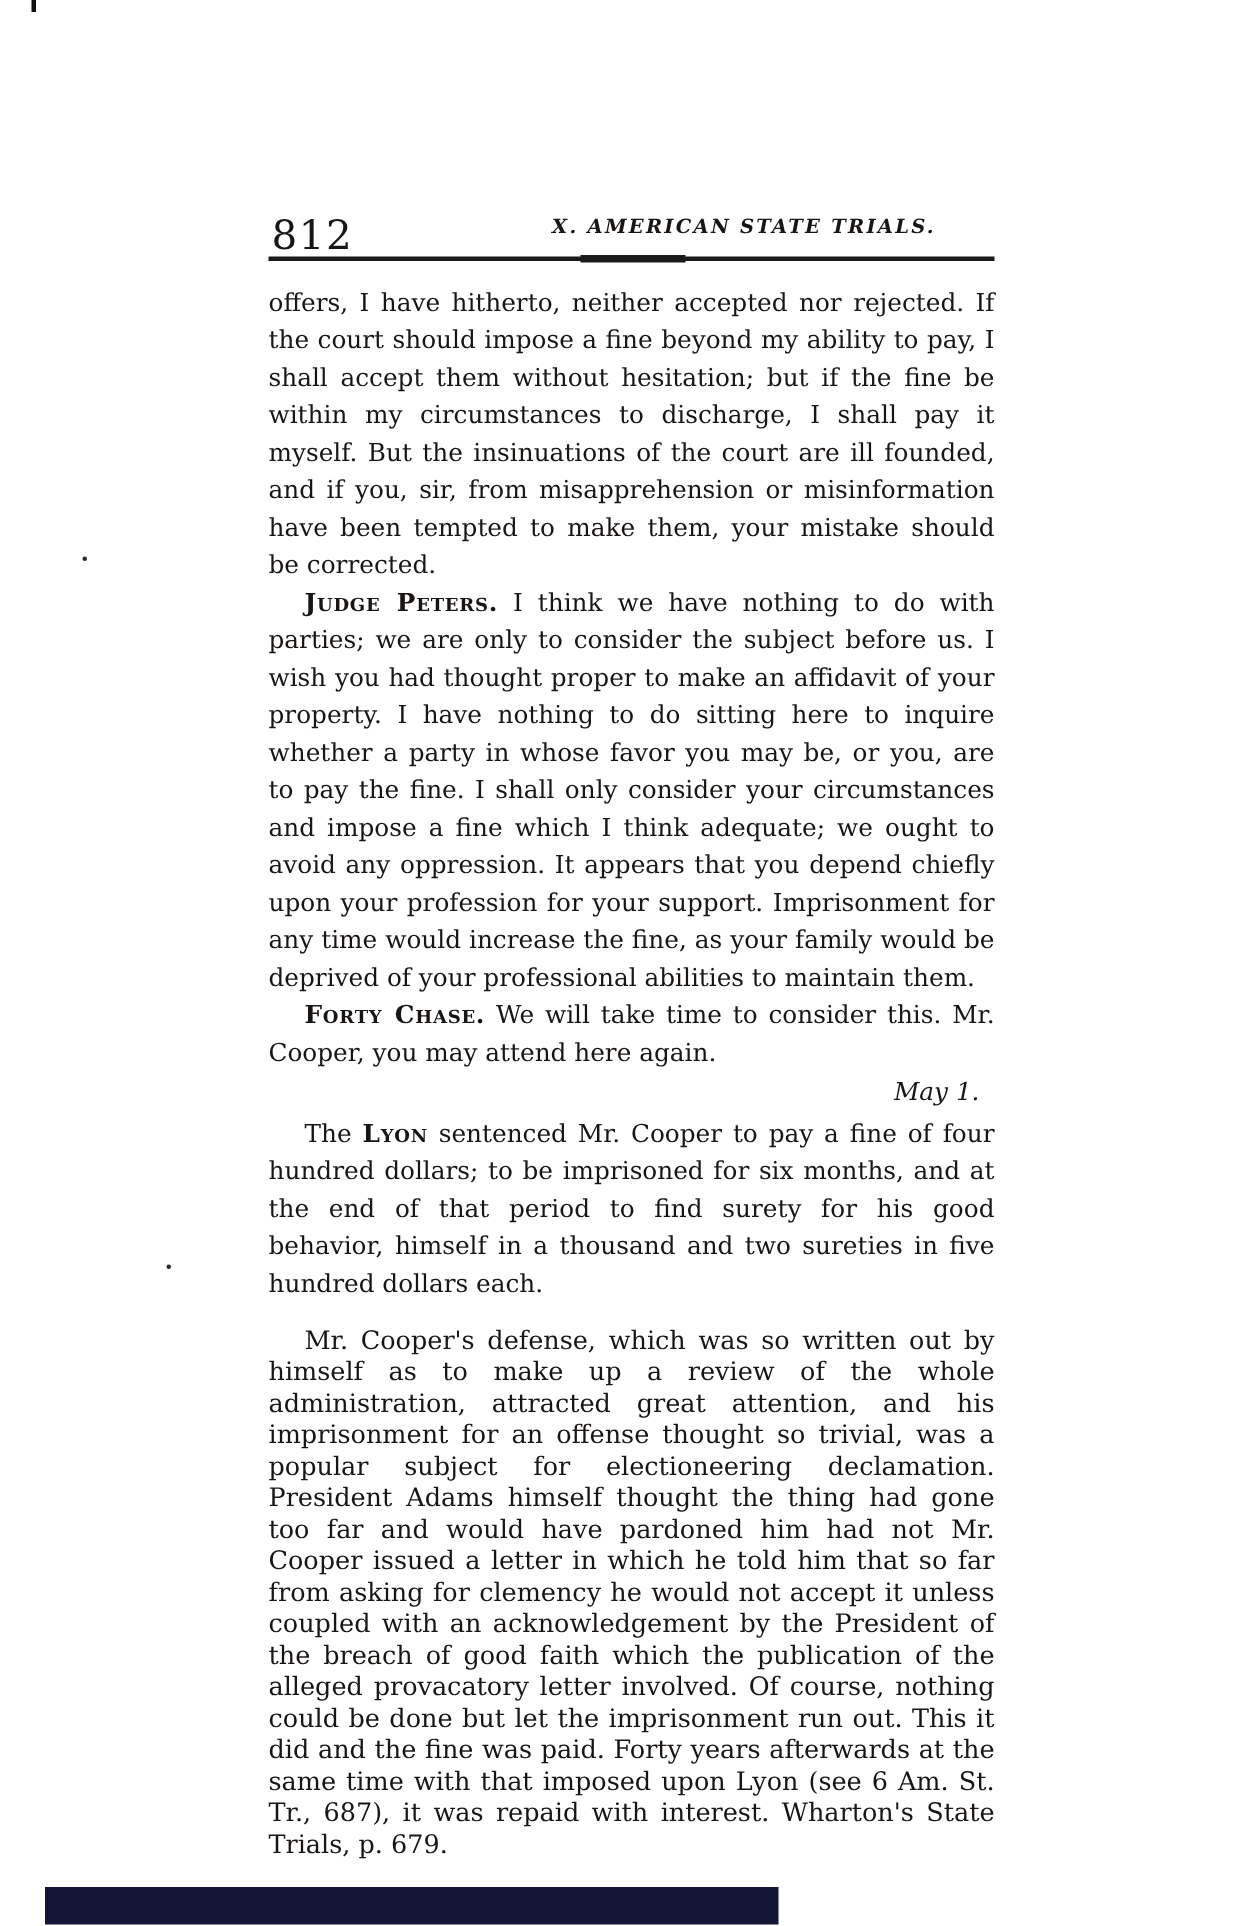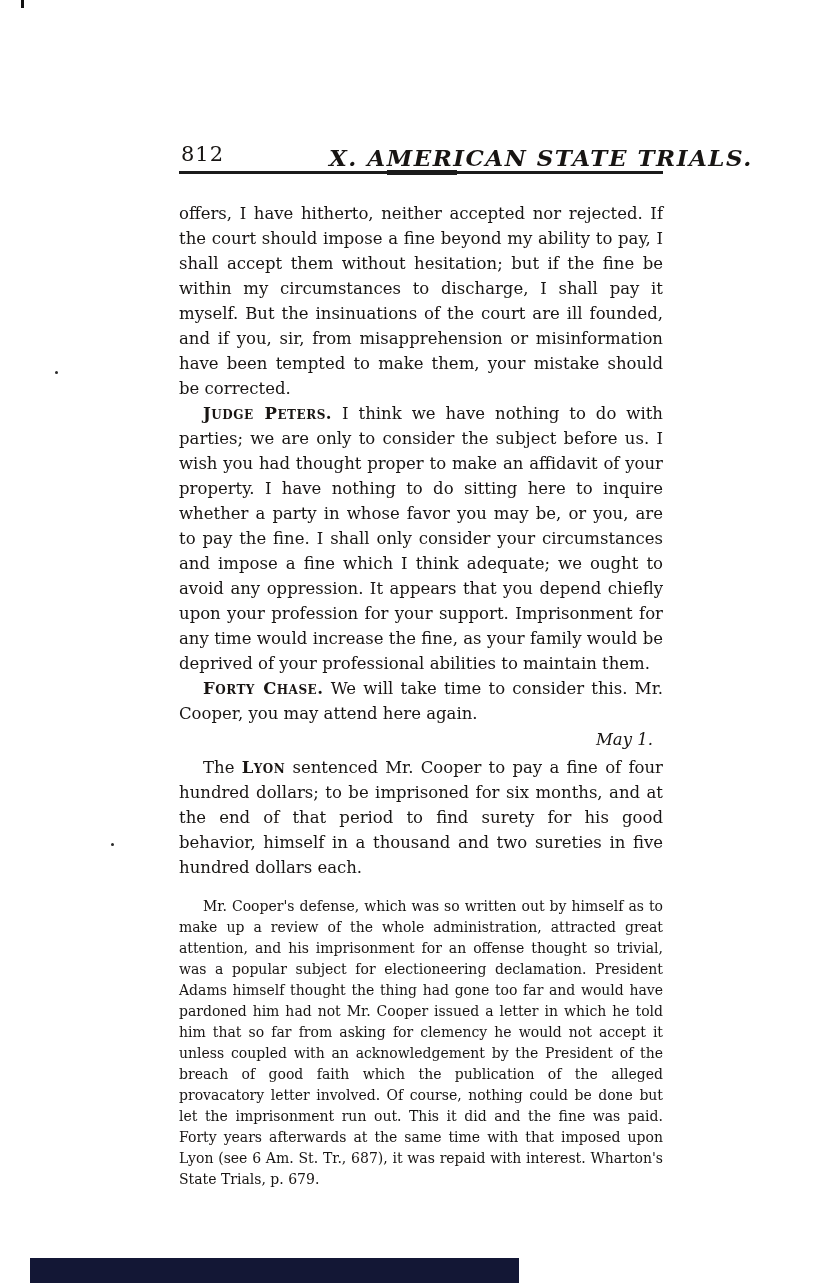--- a/index.html
+++ b/index.html
@@ -34,7 +34,7 @@
   .header { position: absolute; top: 140px; left: 179px; width: 484px; height: 30px; }
   .pagenum {
     position: absolute; left: 2px; top: 2px;
-    font-size: 21px; letter-spacing: 1px;
+    font-size: 27px; letter-spacing: 1px;
   }
   .htitle {
     display: block;

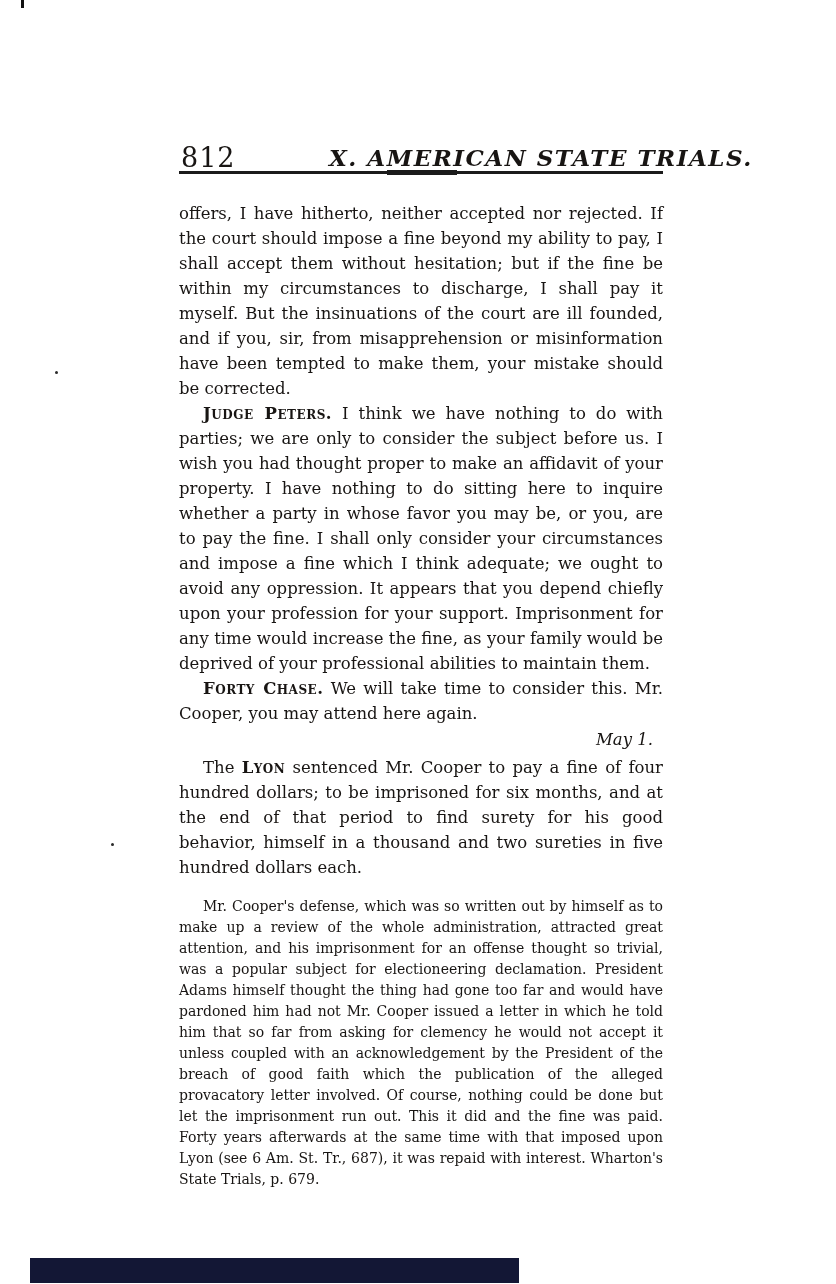--- a/index.html
+++ b/index.html
@@ -40,7 +40,7 @@
     display: block;
     margin-left: 150px;
     text-align: center;
-    font-size: 23px;
+    font-size: 13px;
     font-weight: bold;
     font-style: italic;
     letter-spacing: 1.5px;

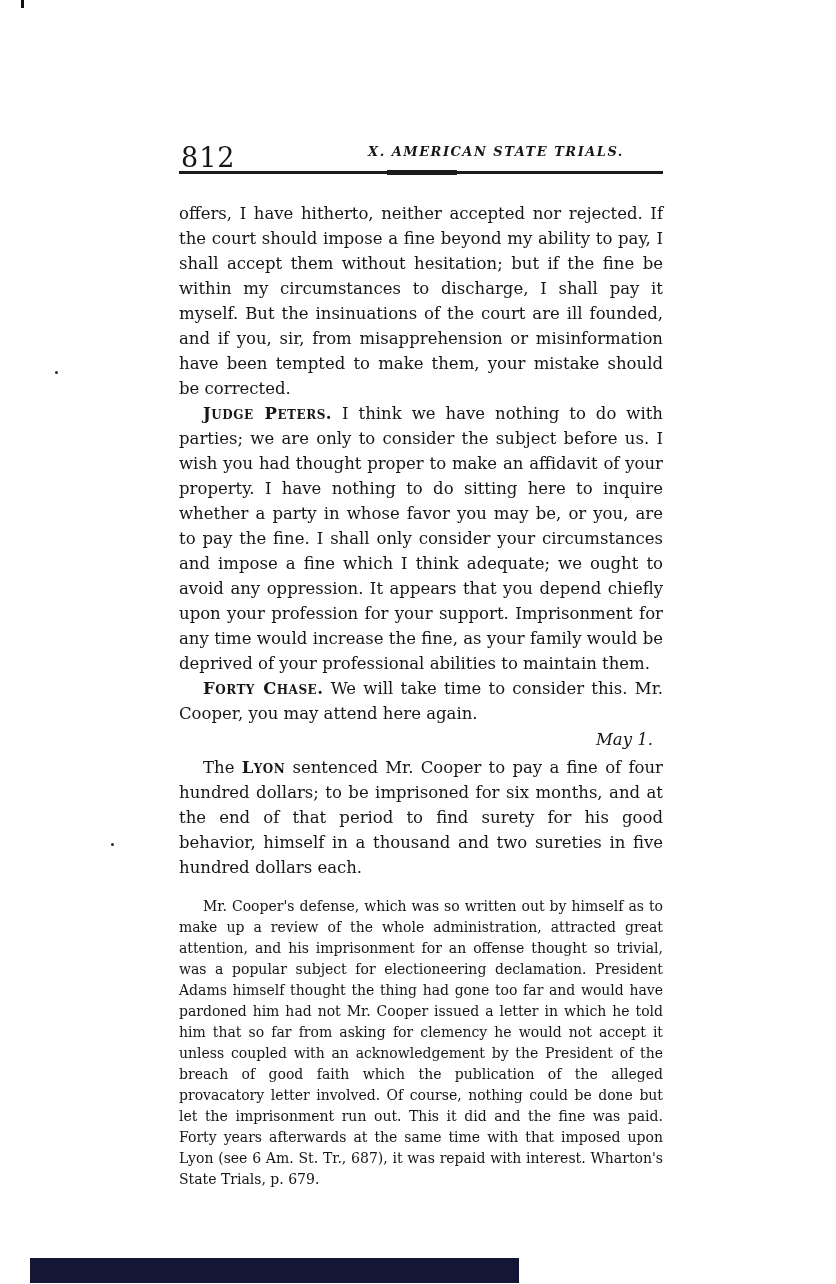--- a/index.html
+++ b/index.html
@@ -65,7 +65,7 @@
     text-align: justify;
   }
   .textblock p { margin: 0; text-indent: 24px; }
-  .textblock p.cont { text-indent: 0; margin-top: 12px; }
+  .textblock p.cont { text-indent: 0; }
   .sc { font-variant: small-caps; letter-spacing: 0.5px; font-weight: bold; }
   .date-line {
     text-align: right;

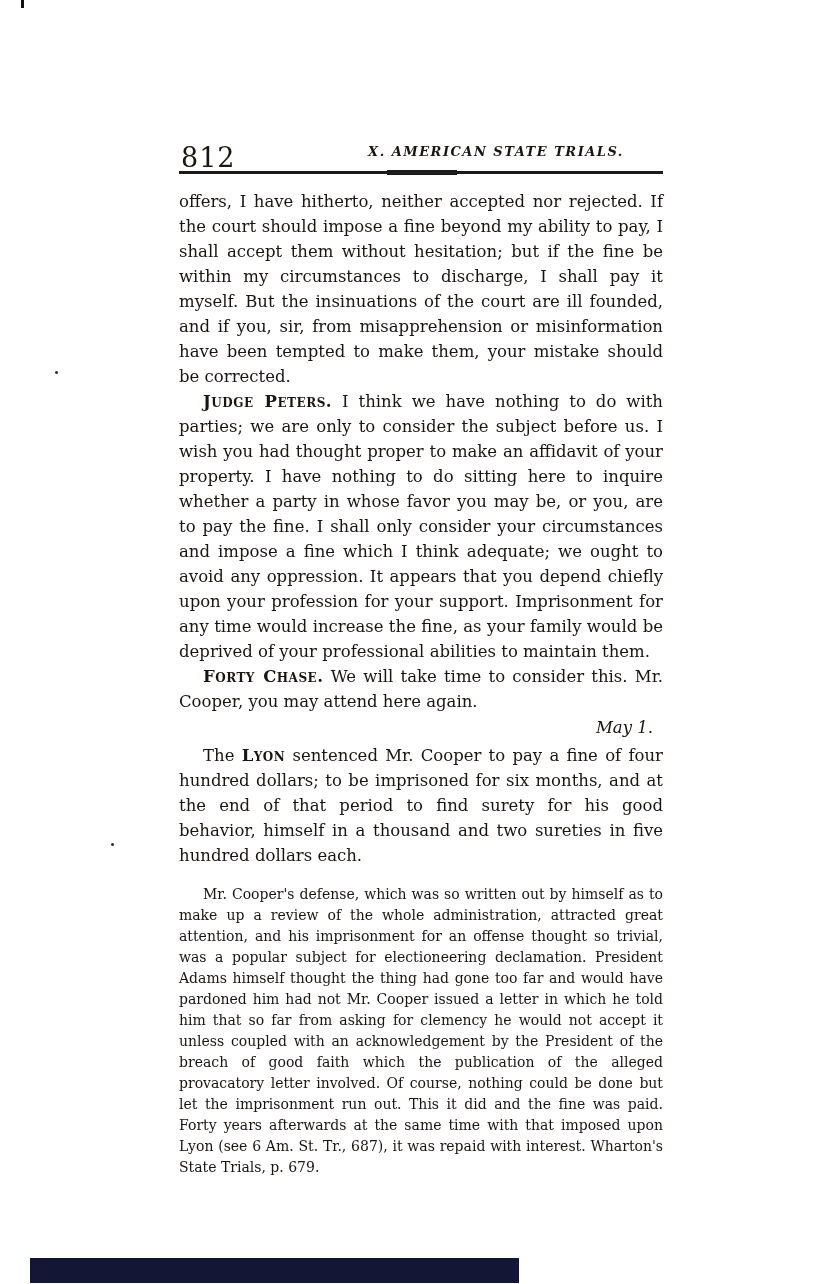--- a/index.html
+++ b/index.html
@@ -77,7 +77,7 @@
   .sentence-para { margin-top: 1px !important; }
   .footnote {
     margin-top: 16px !important;
-    font-size: 14px;
+    font-size: 17px;
     line-height: 21px;
     text-indent: 16px;
   }

